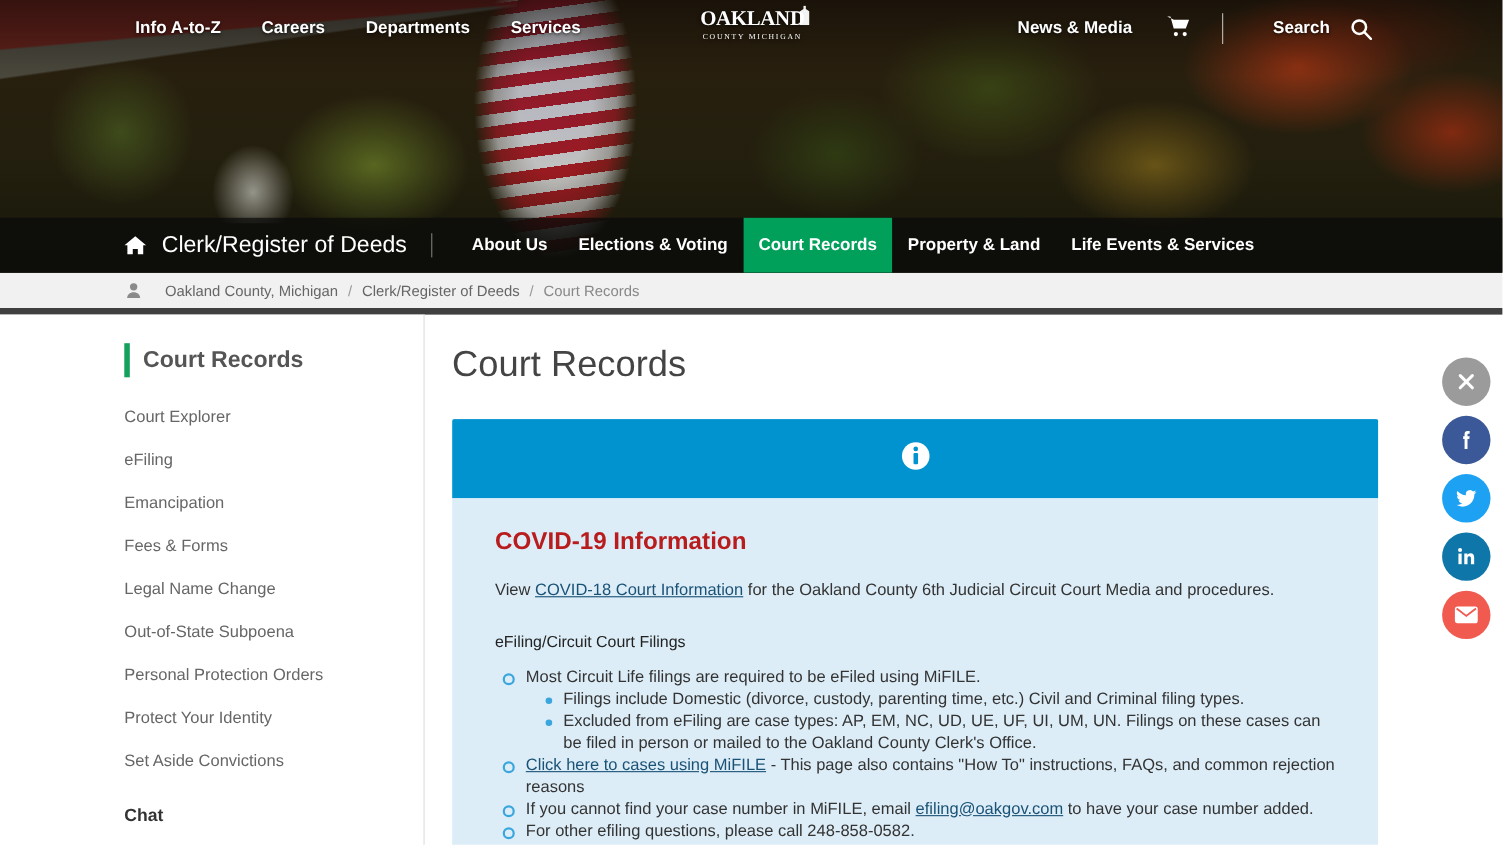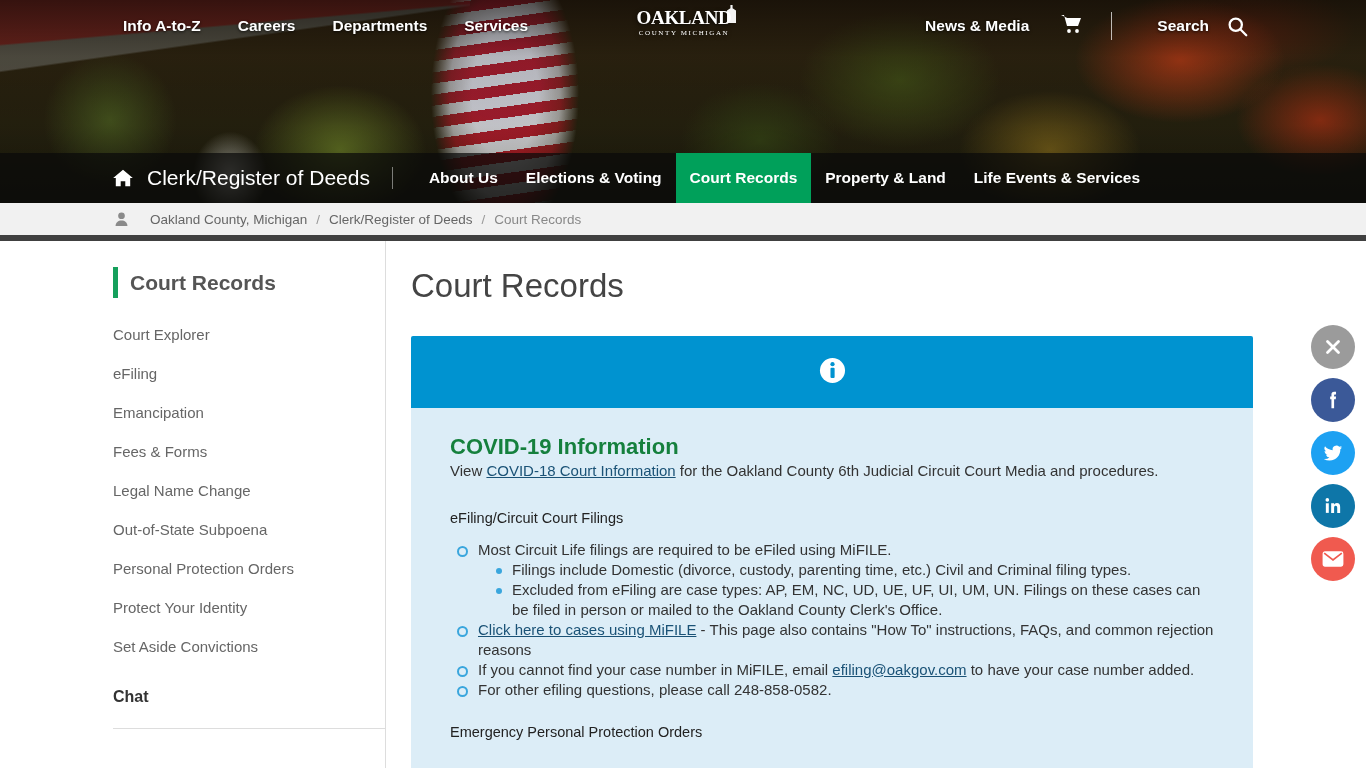--- a/index.html
+++ b/index.html
@@ -13,7 +13,7 @@
   
   .hero {
     position: relative;
-    width: 1366px; height: 203px;
+    width: 1366px; height: 248px;
     overflow: hidden;
     background: #404040;
   }

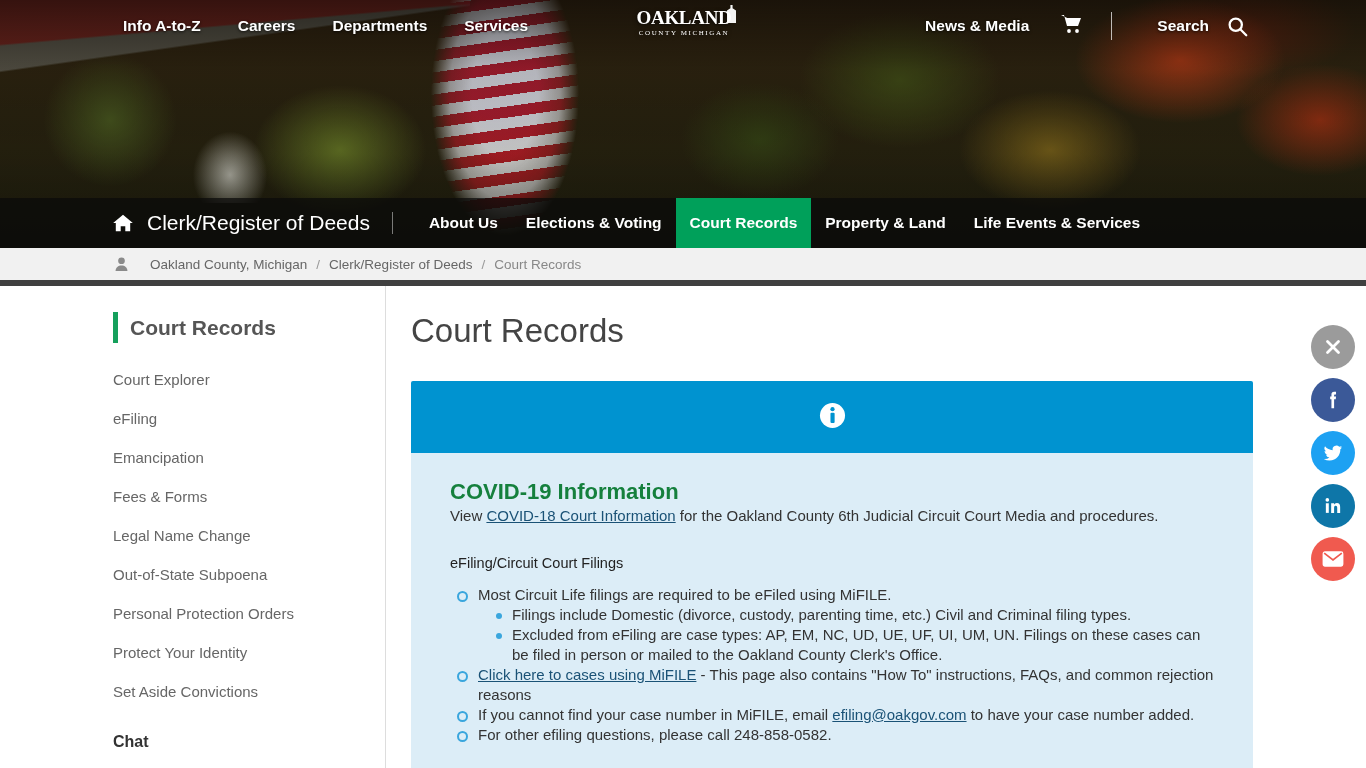--- a/index.html
+++ b/index.html
@@ -175,7 +175,7 @@
   }
   .alert-body { background: #dcedf7; padding: 26px 39px 20px 39px; }
   .alert-h2 {
-    font-size: 22px; font-weight: bold; color: #15803d; 
+    font-size: 22px; font-weight: bold; color: #b91c1c; margin-bottom: 21px;
   }
   .alert-p { font-size: 15px; color: #333; line-height: 1.5; margin-bottom: 27px; }
   .alert-sub { font-size: 14.5px; font-weight: normal; color: #222; margin-bottom: 14px; }

